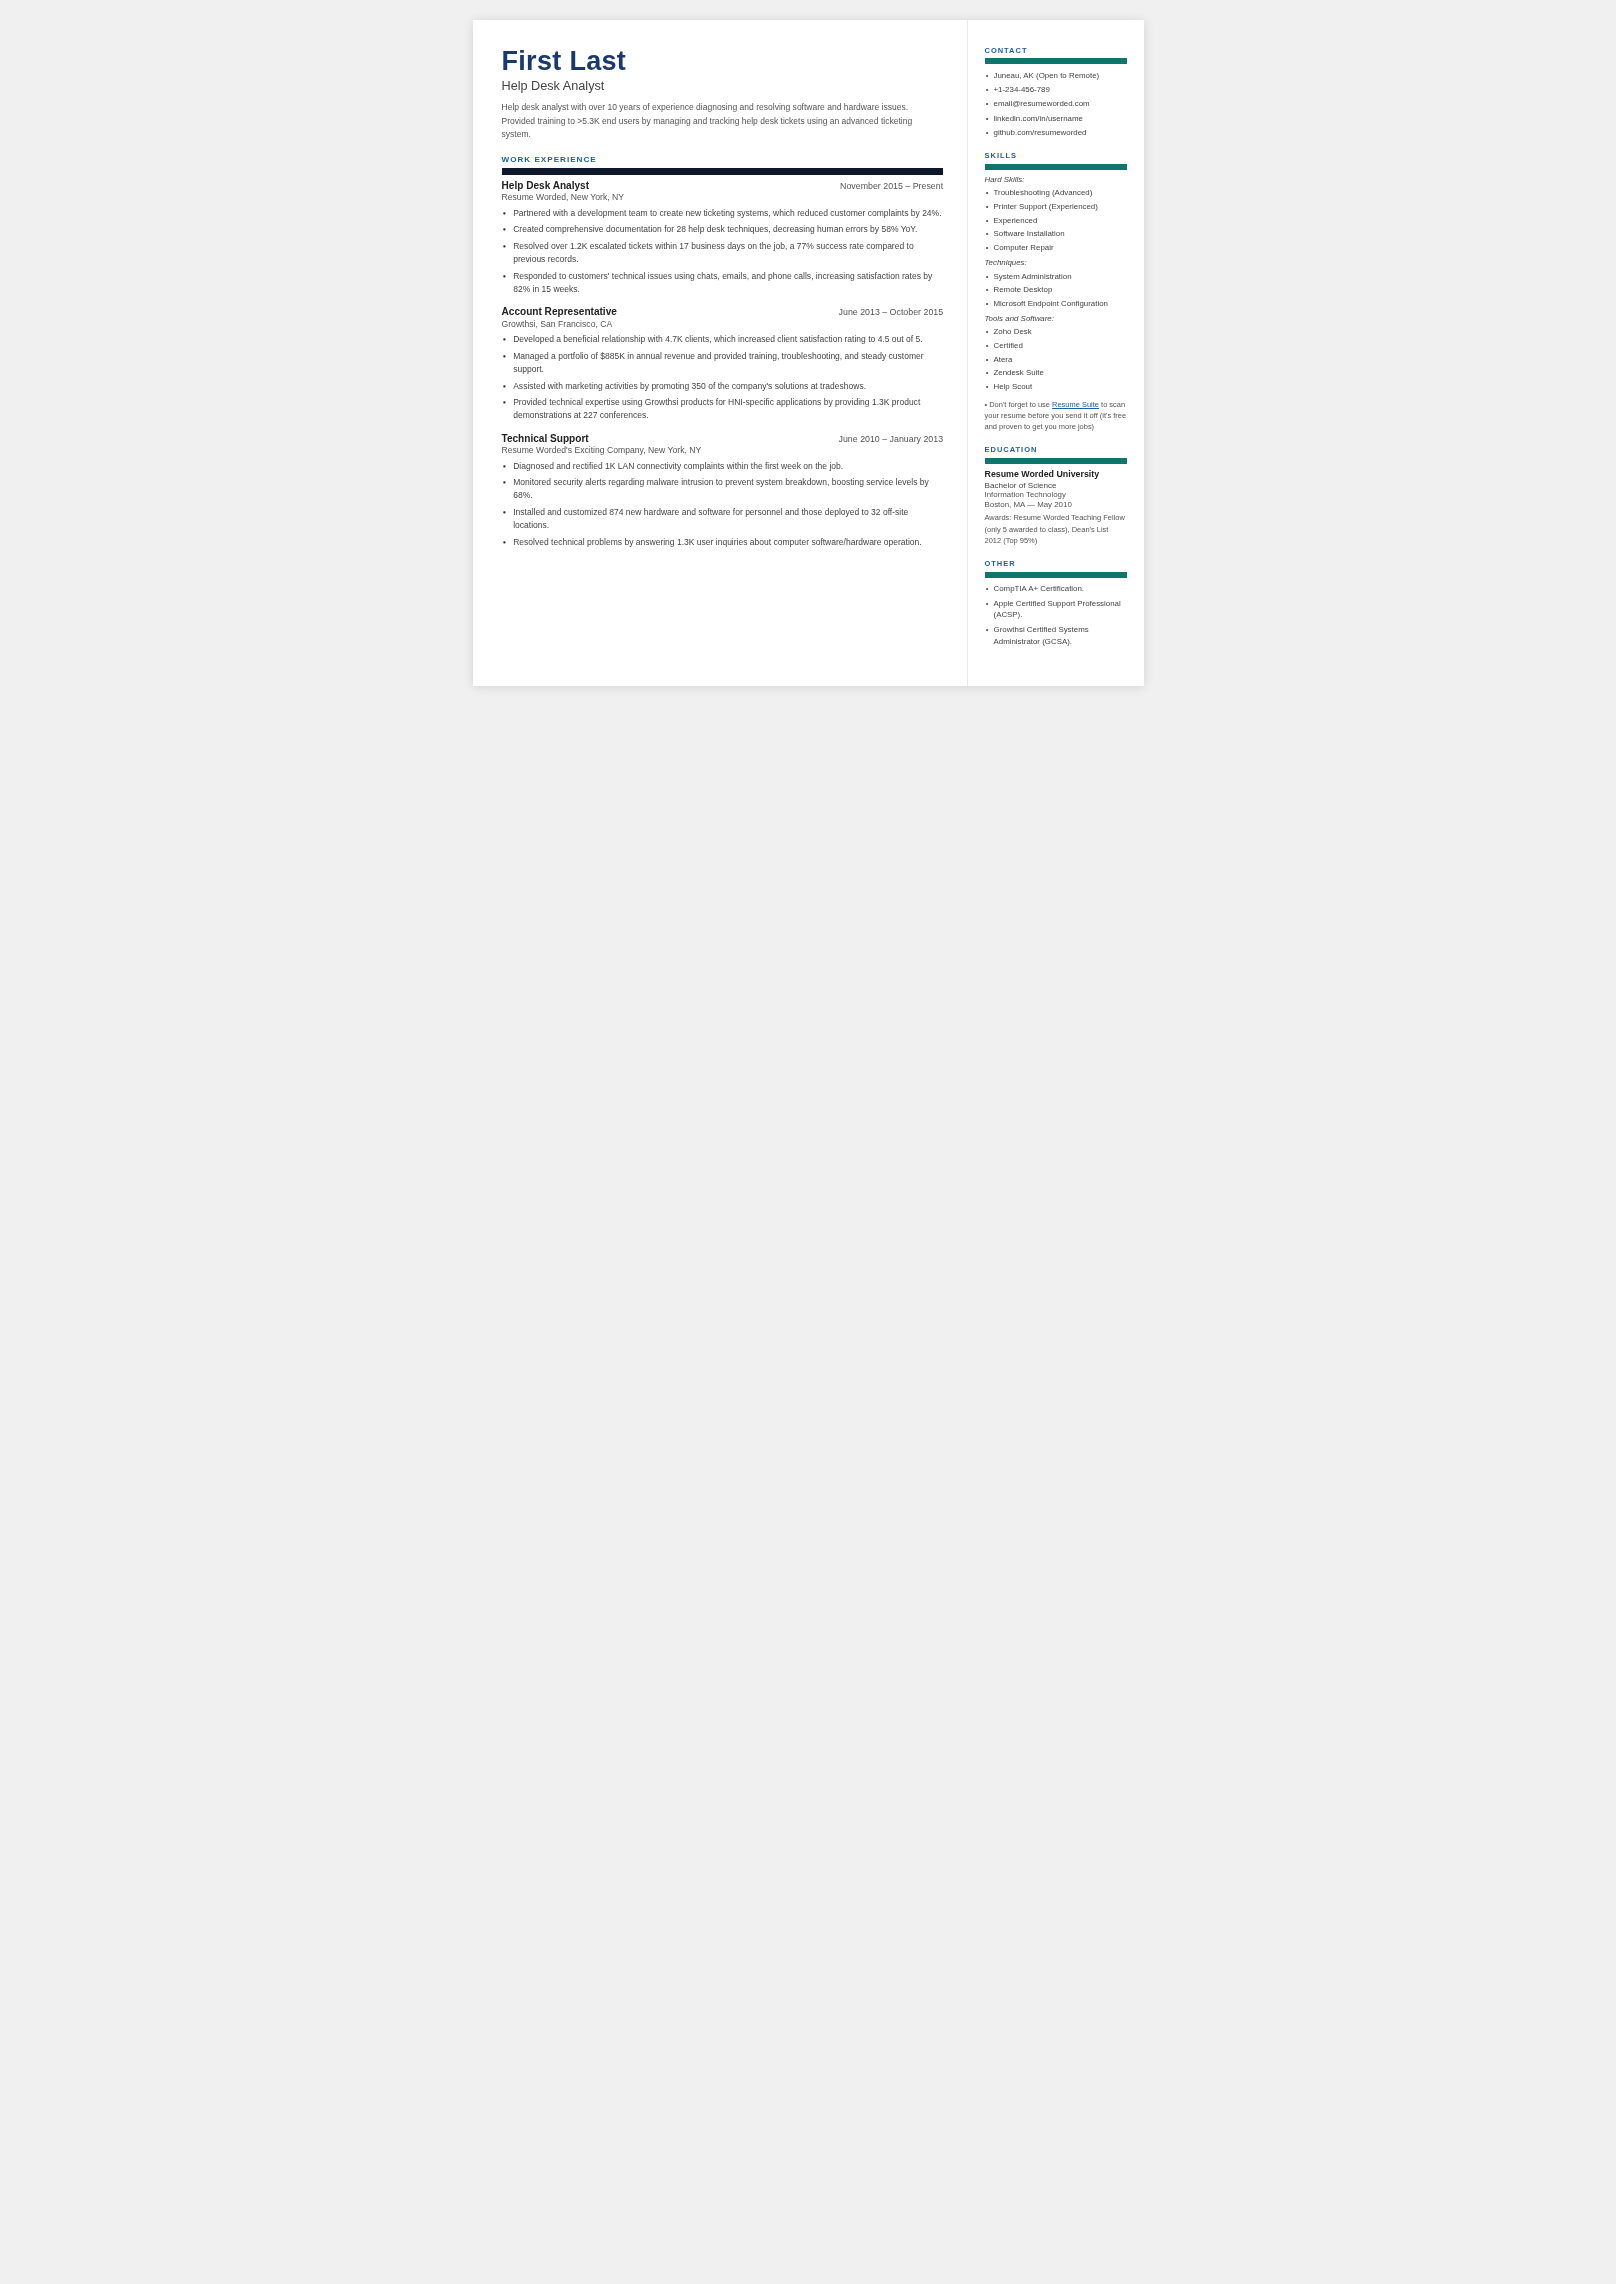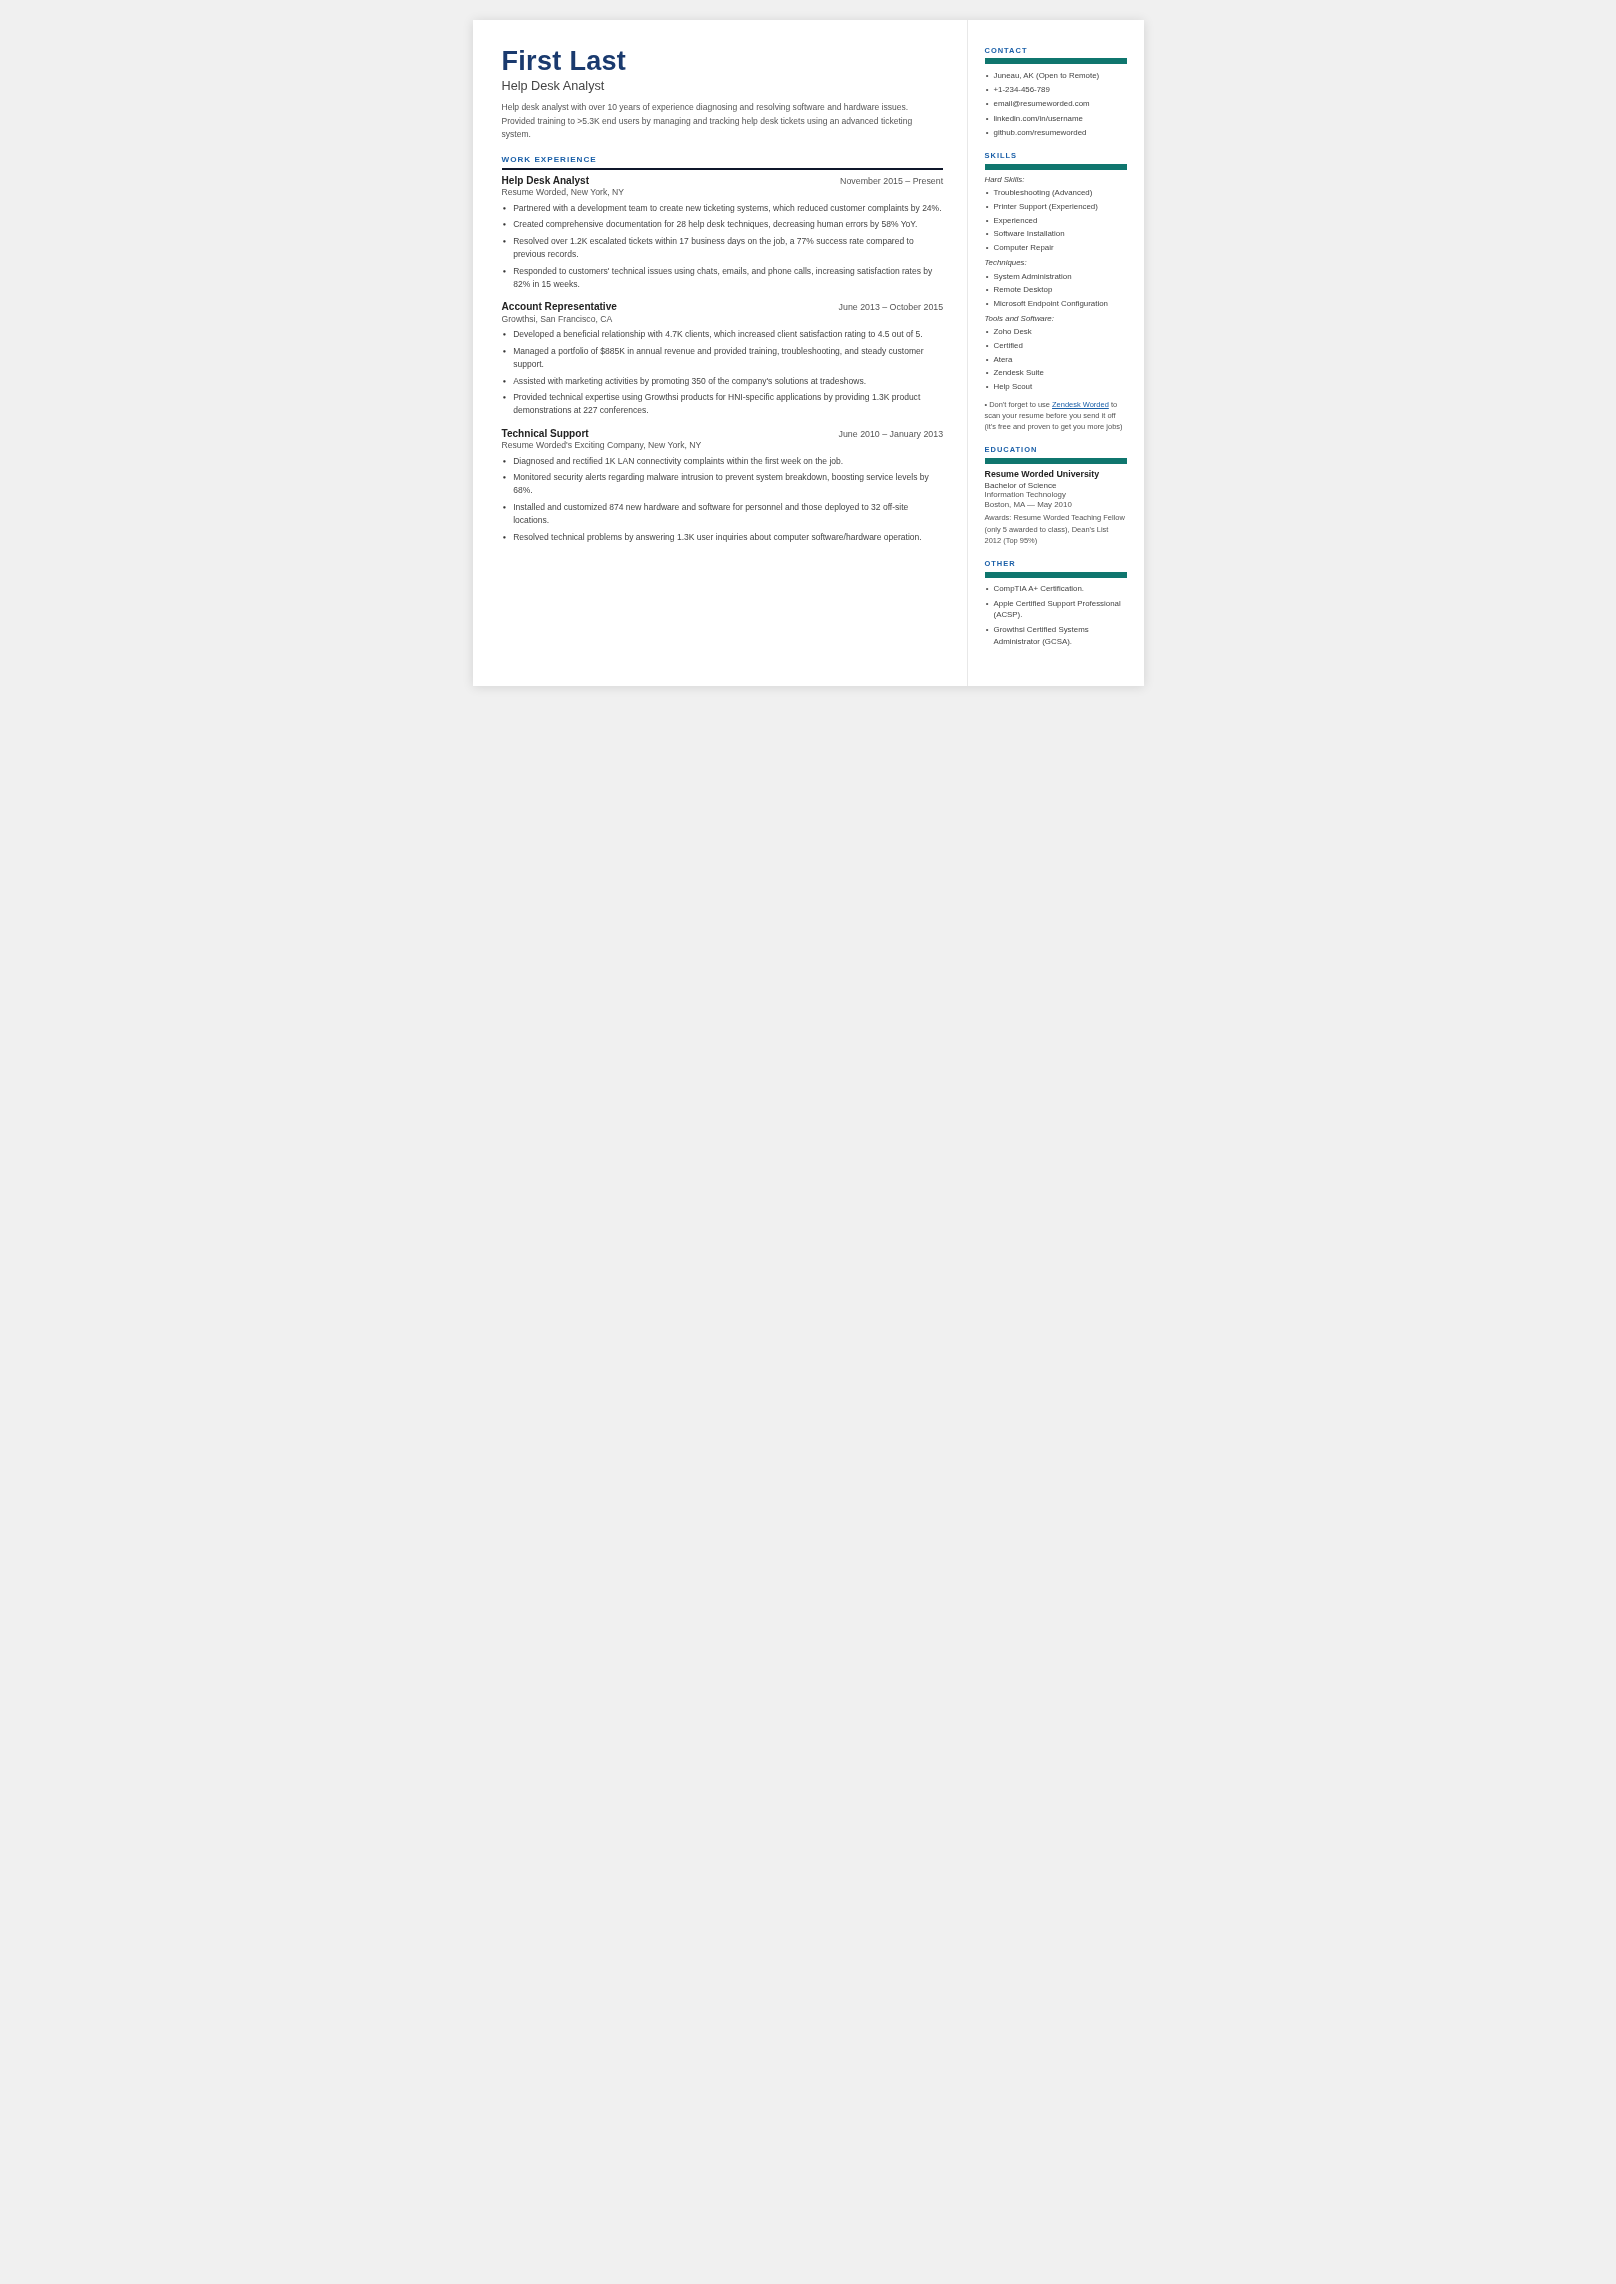--- a/index.html
+++ b/index.html
@@ -60,7 +60,7 @@
       text-transform: uppercase;
       margin-bottom: 5.2px;
       padding-bottom: 3.9px;
-      border-bottom: 2px solid #0f172a;
+      border-bottom: 7px solid #0f172a;
       margin-top: 1.3px;
     }
     .work-section {

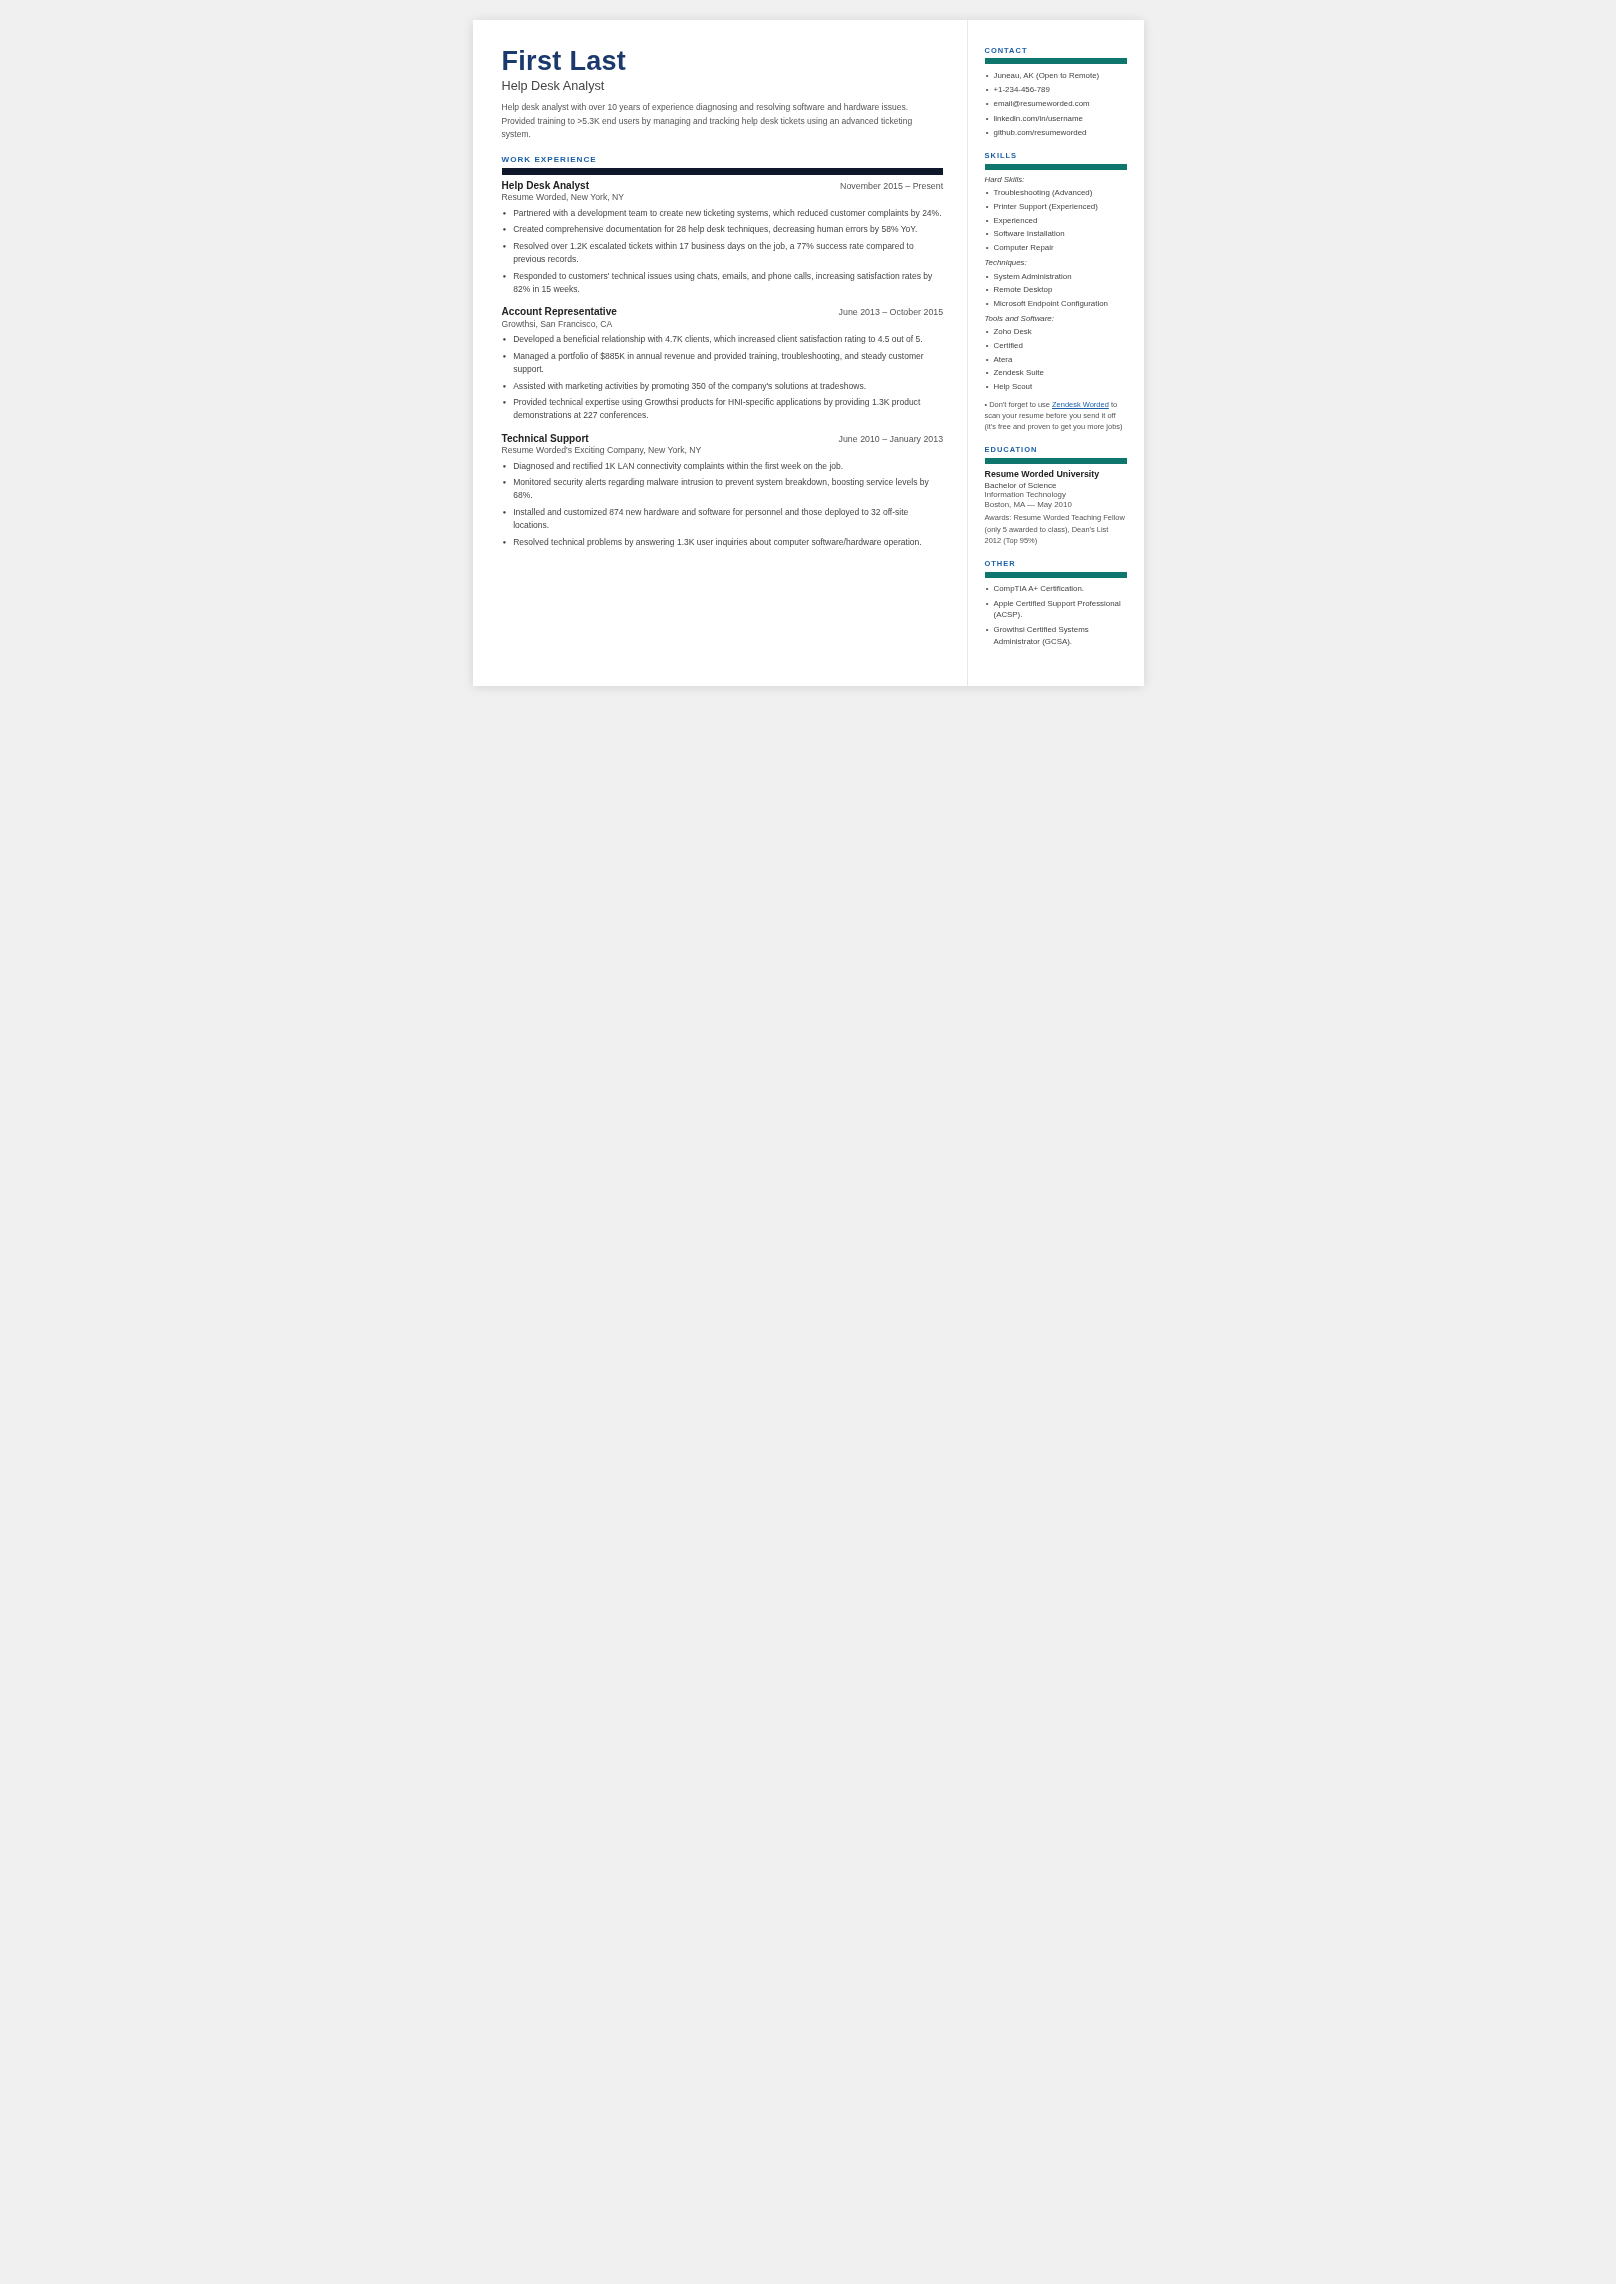--- a/index.html
+++ b/index.html
@@ -334,7 +334,7 @@
       </ul>
 
       <div class="skills-note">
-        • Don't forget to use <a href="#">Zendesk Worded</a> to scan your resume before you send it off (it's free and proven to get you more jobs)
+        • Don't forget to use <a href="#">Resume Suite</a> to scan your resume before you send it off (it's free and proven to get you more jobs)
       </div>
     </div>
 

